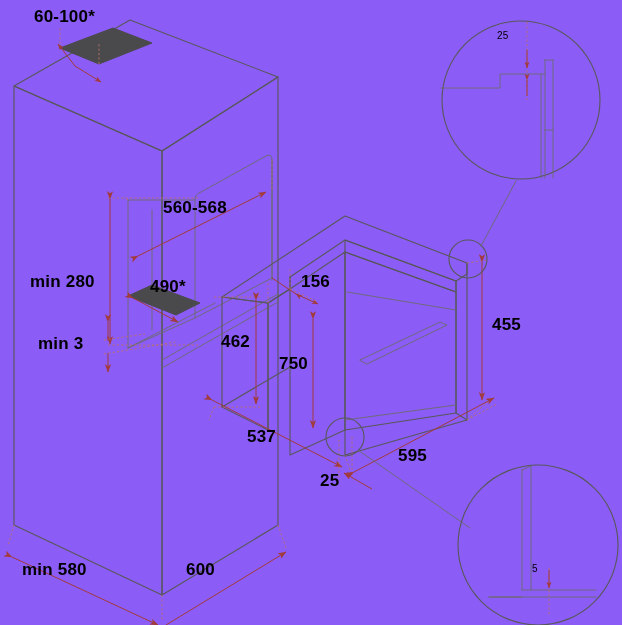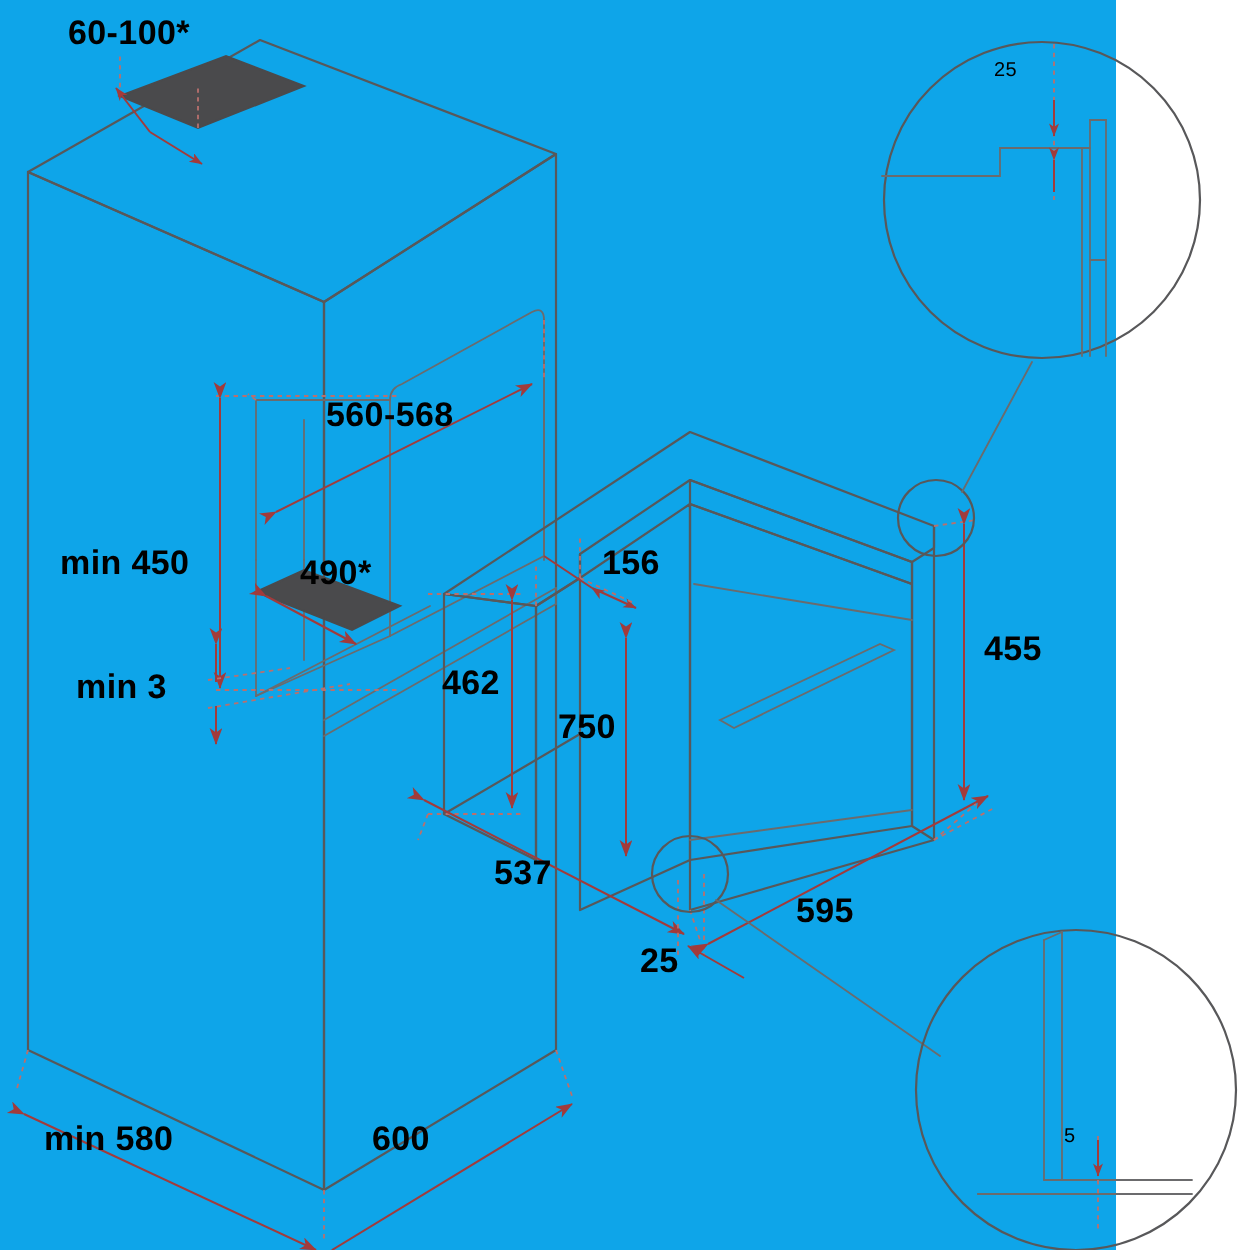--- a/index.html
+++ b/index.html
@@ -15,9 +15,9 @@
   }
   #diagram-root {
     position: relative;
-    width: 558px;
+    width: 622px;
     height: 625px;
-    background: #0ea5e9;
+    background: #8b5cf6;
   }
   svg#dwg {
     display: block;

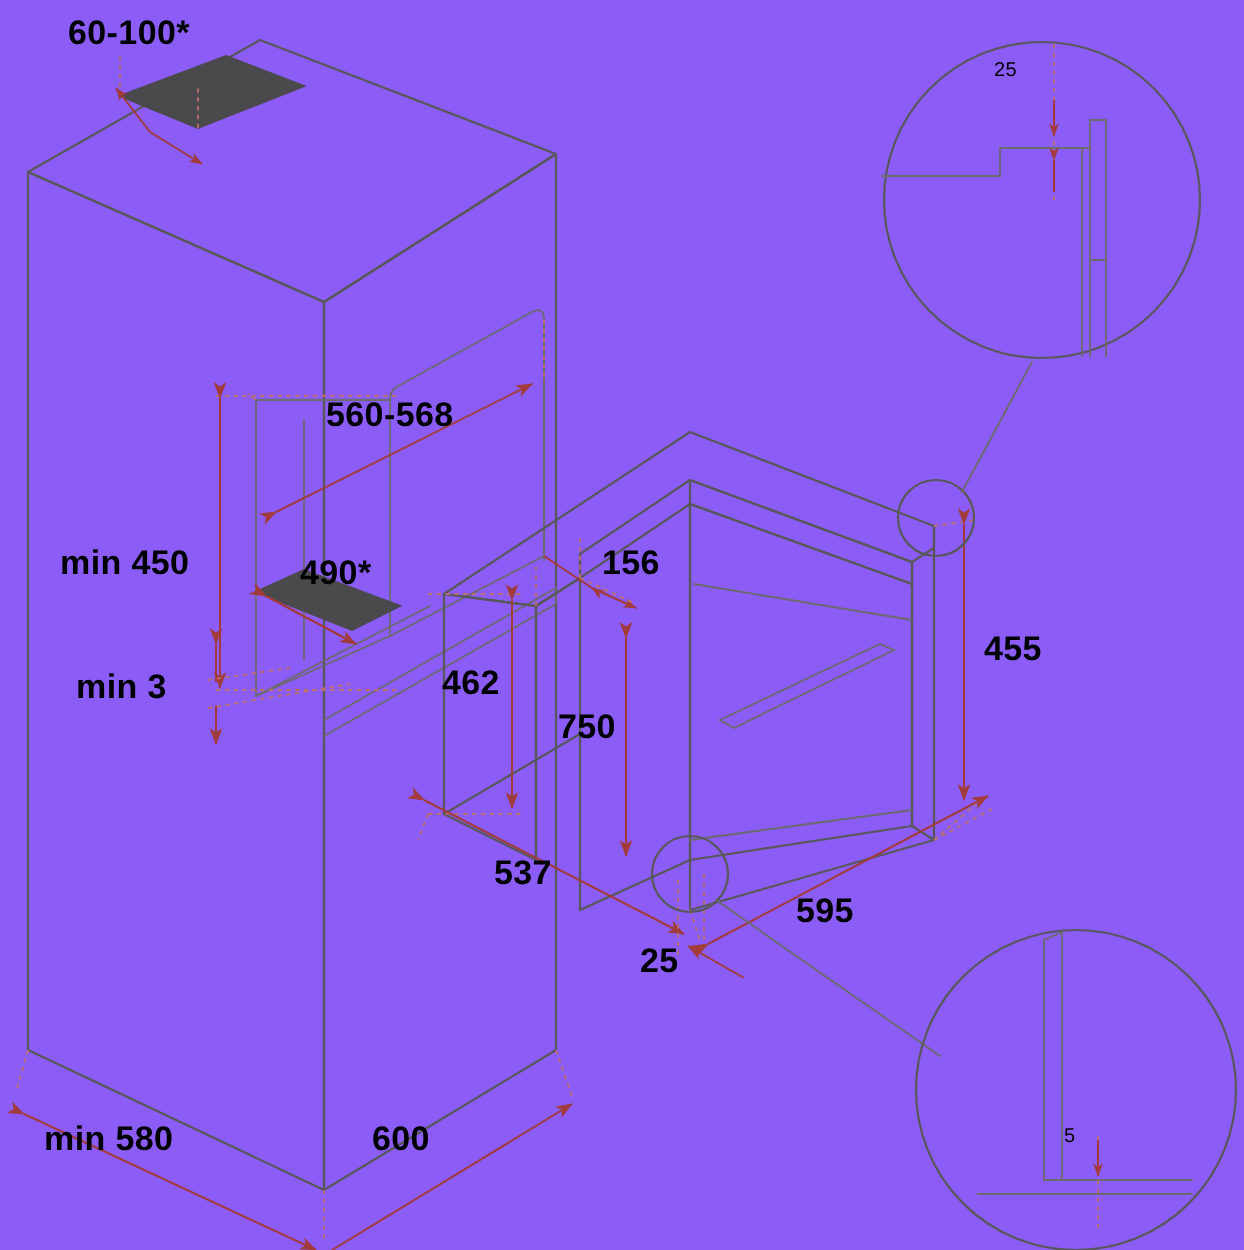--- a/index.html
+++ b/index.html
@@ -269,7 +269,7 @@
 
     <span class="dimtext" style="position:absolute;left:163px;top:198px;">560-568</span>
 
-    <span class="dimtext" style="position:absolute;left:30px;top:272px;">min 450</span>
+    <span class="dimtext" style="position:absolute;left:30px;top:272px;">min 280</span>
 
     <span class="dimtext" style="position:absolute;left:150px;top:277px;">490*</span>
 

